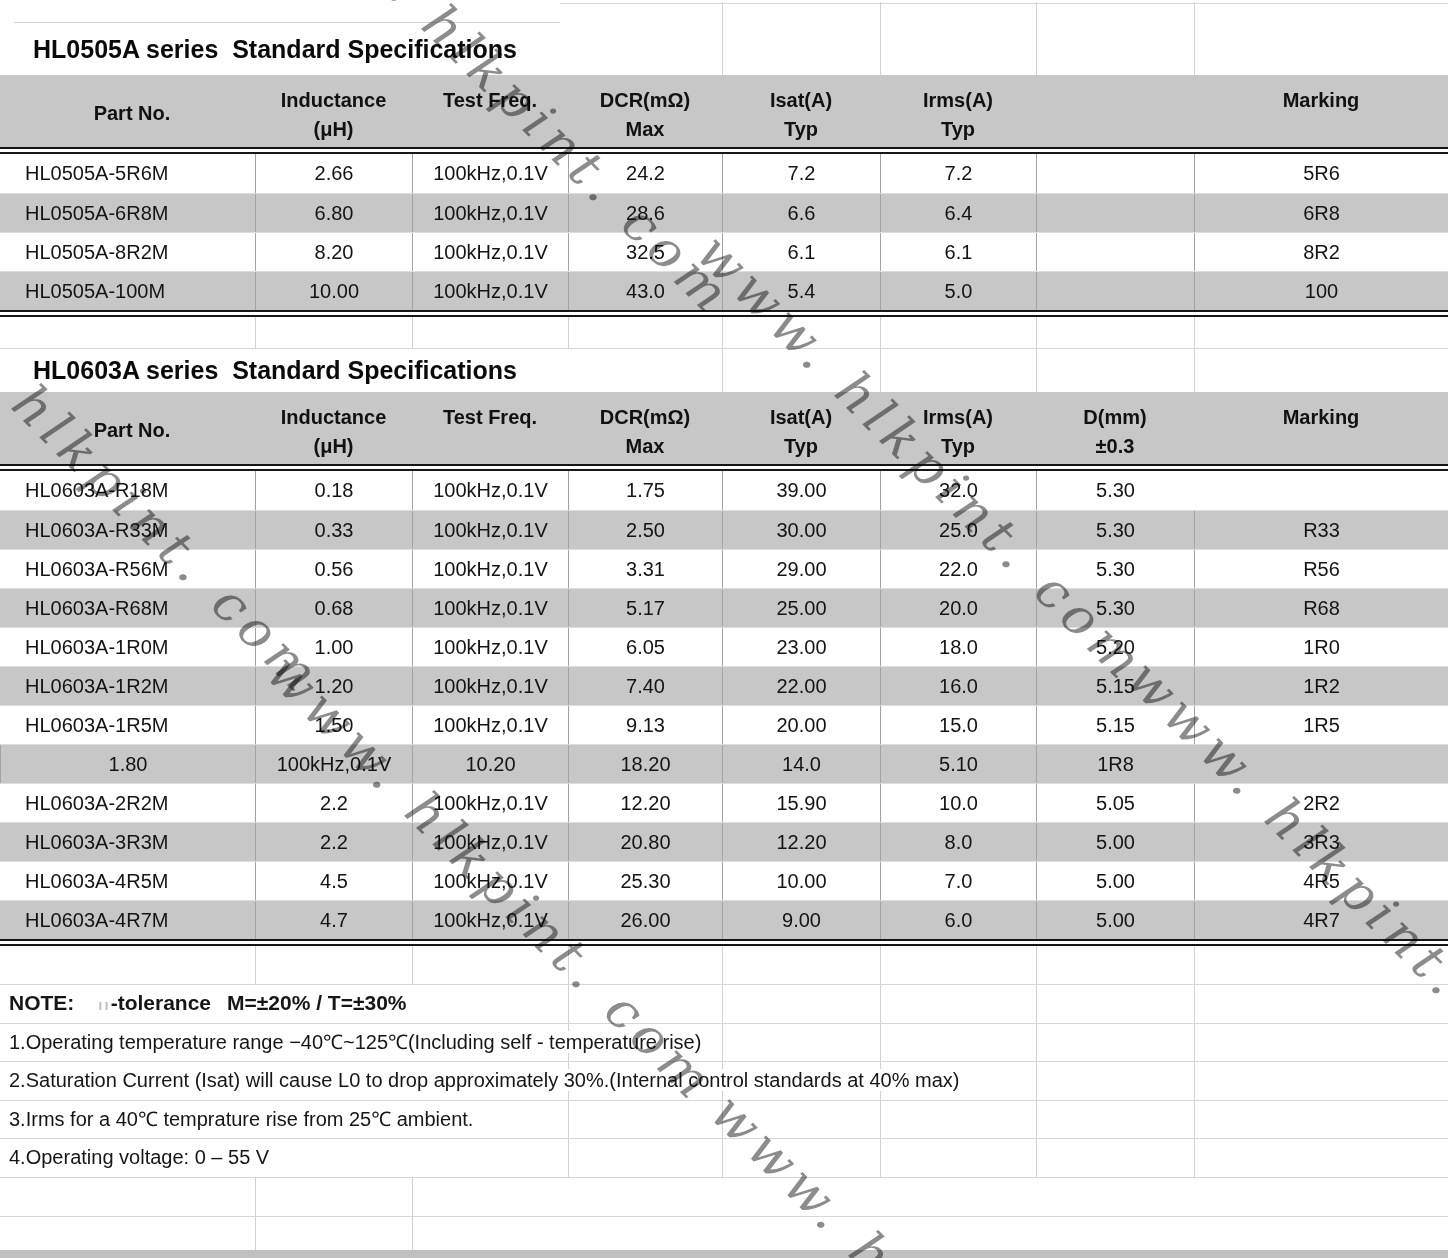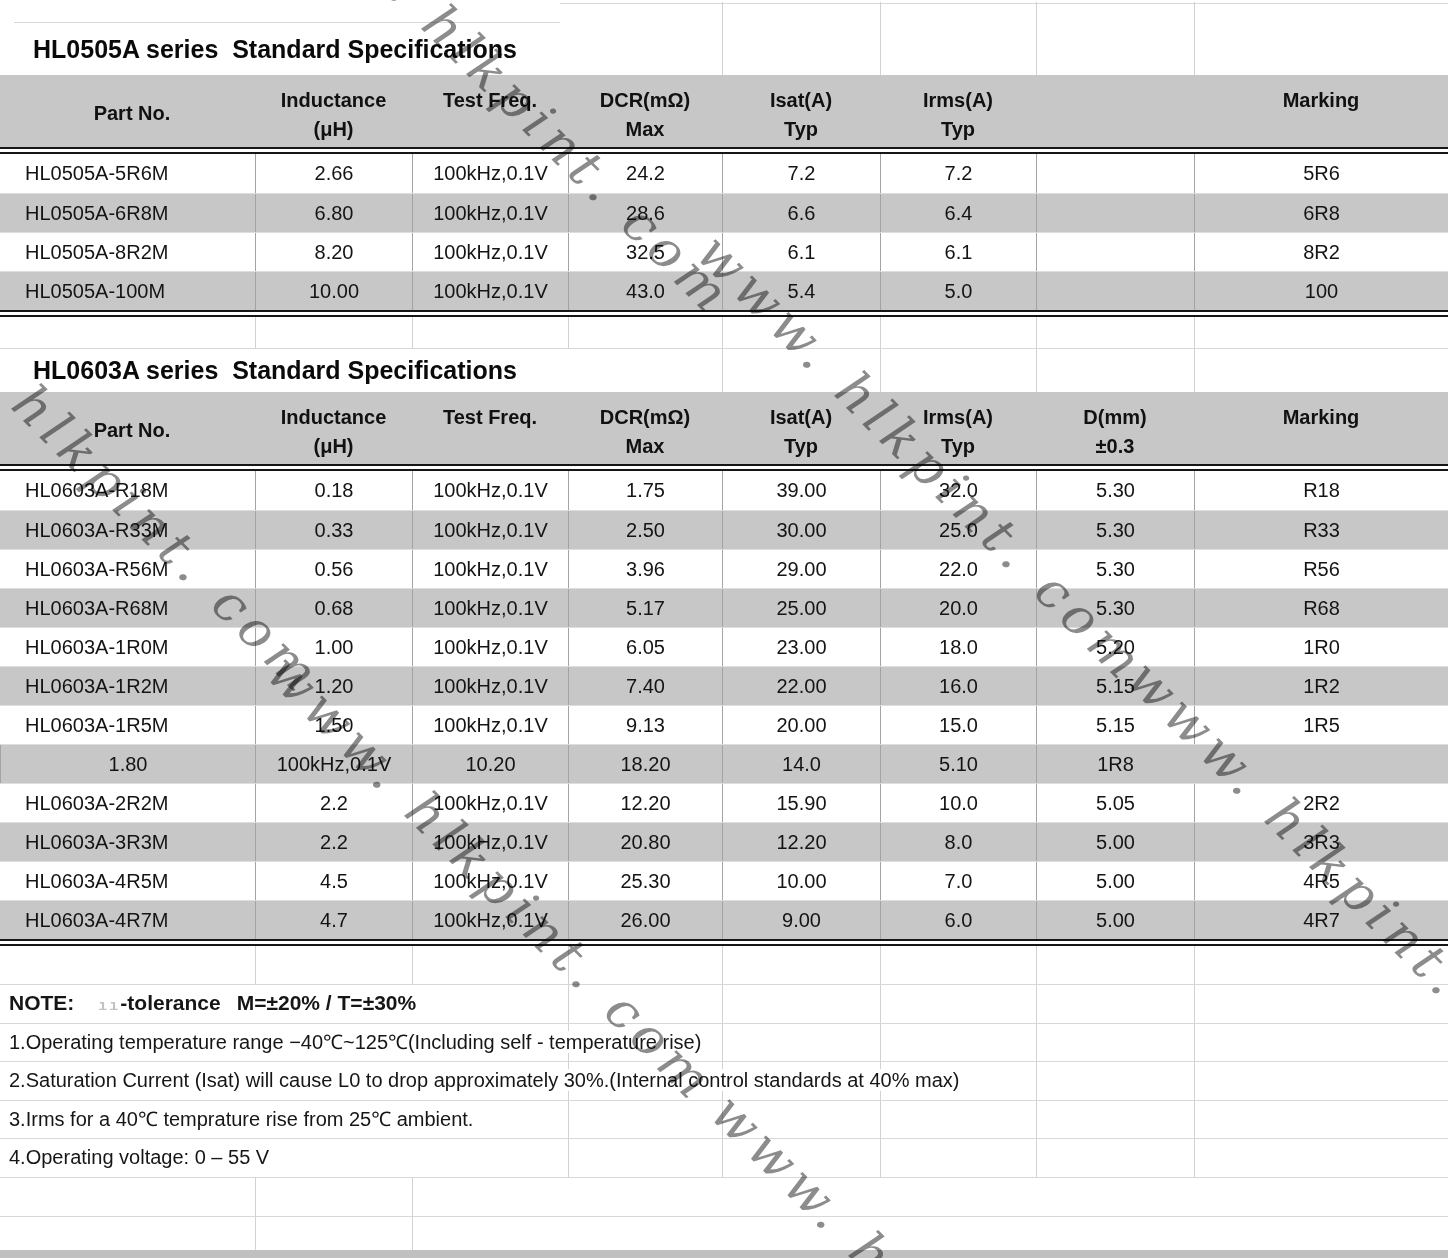--- a/index.html
+++ b/index.html
@@ -225,7 +225,6 @@
         <div class="cell c4">39.00</div>
         <div class="cell c5">32.0</div>
         <div class="cell c6">5.30</div>
-        <div class="cell c7">R18</div>
       </div>
       <div class="trow">
         <div class="cell c0">HL0603A-R33M</div>

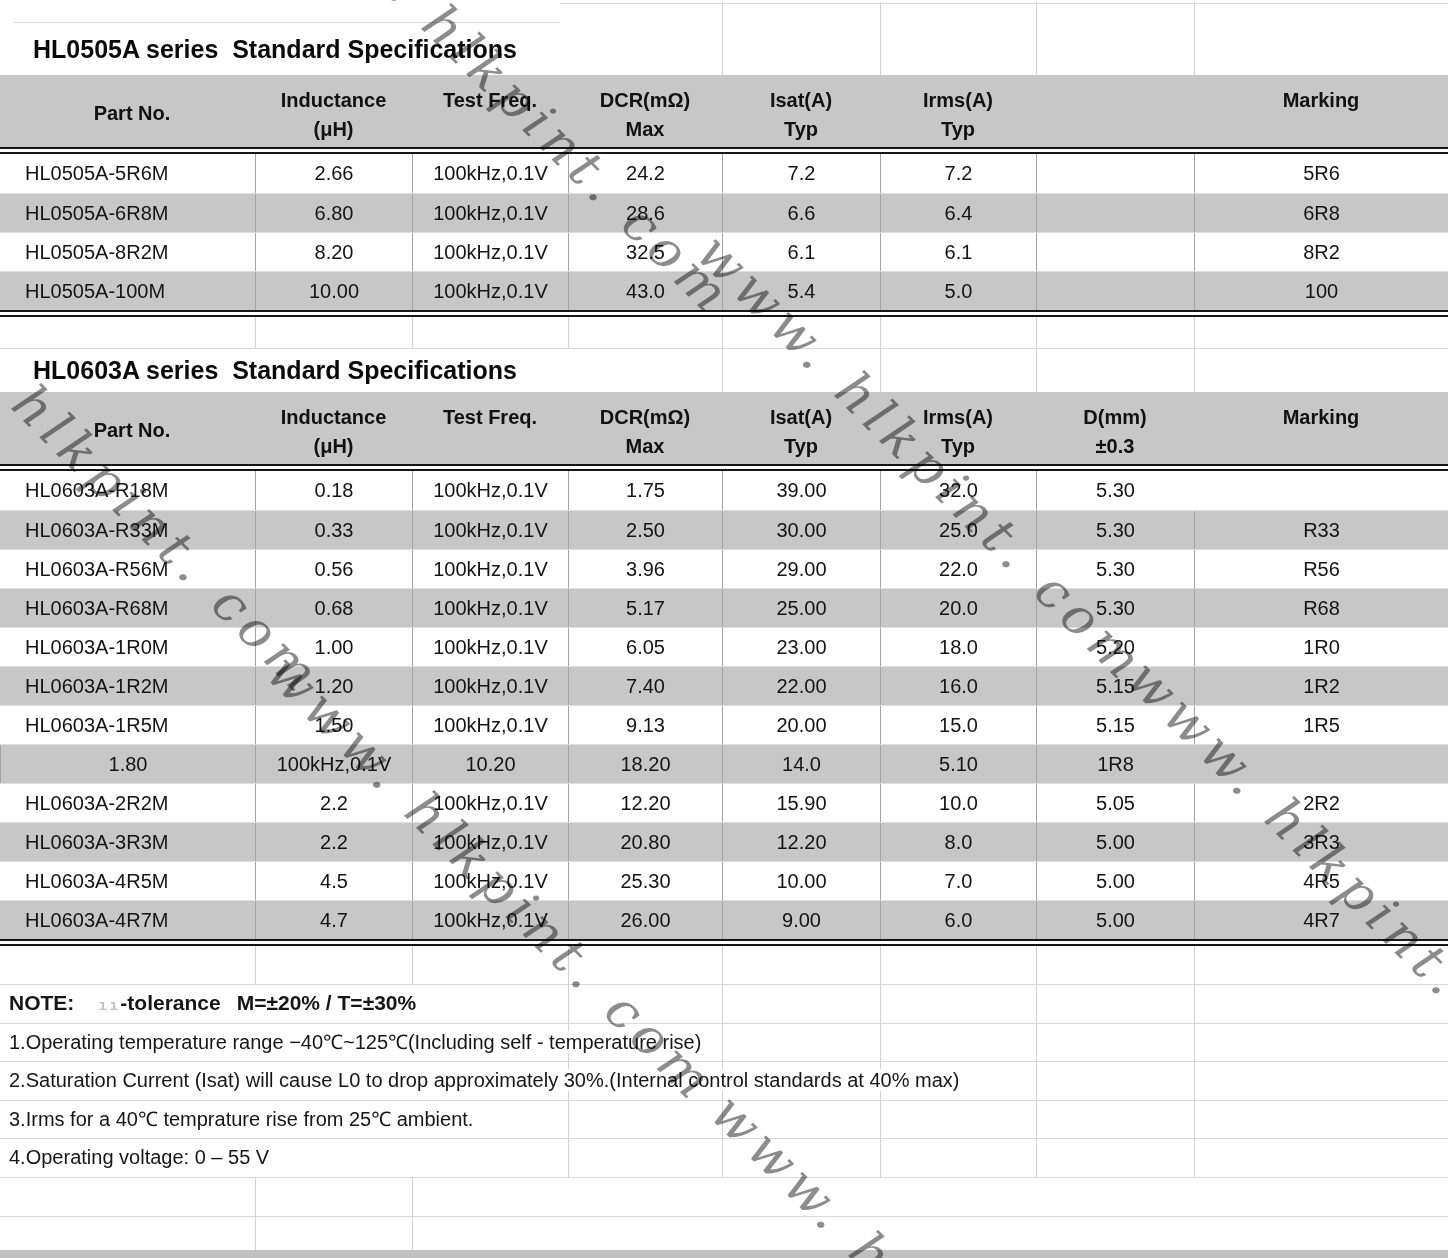--- a/index.html
+++ b/index.html
@@ -240,7 +240,7 @@
         <div class="cell c0">HL0603A-R56M</div>
         <div class="cell c1">0.56</div>
         <div class="cell c2">100kHz,0.1V</div>
-        <div class="cell c3">3.96</div>
+        <div class="cell c3">3.31</div>
         <div class="cell c4">29.00</div>
         <div class="cell c5">22.0</div>
         <div class="cell c6">5.30</div>

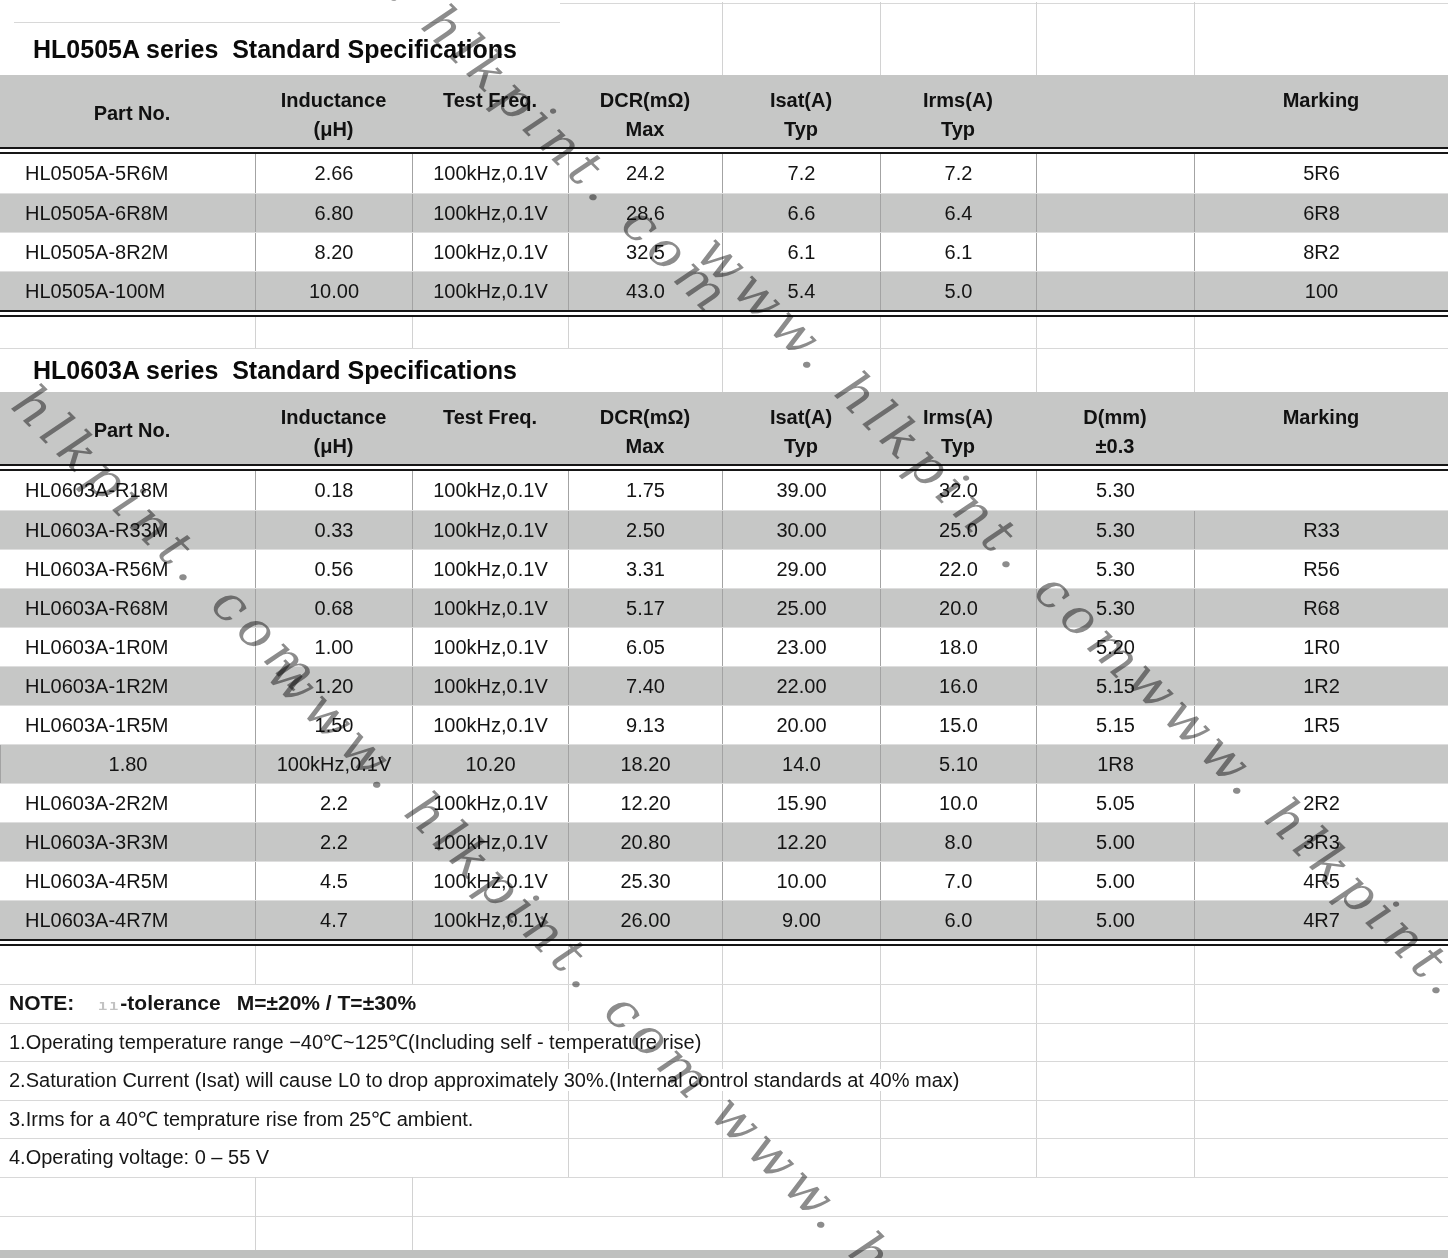--- a/index.html
+++ b/index.html
@@ -48,7 +48,7 @@
              white-space:pre;font-size:20px;}
   .note-line > span{background:#ffffff;}
   #note-head{top:984px;font-weight:bold;font-size:21px;padding-left:9px;}
-  #note-head .faint{color:#c2c2c2;font-size:15px;letter-spacing:2px;font-weight:bold;font-family:Liberation Mono, monospace;}
+  #note-head .faint{color:#c2c2c2;font-size:15px;letter-spacing:2px;font-weight:bold;}
   #note-head .gap1{display:inline-block;width:24px;}
   #note-head .gap2{display:inline-block;width:16px;}
   .note-item{padding-left:9px;}

